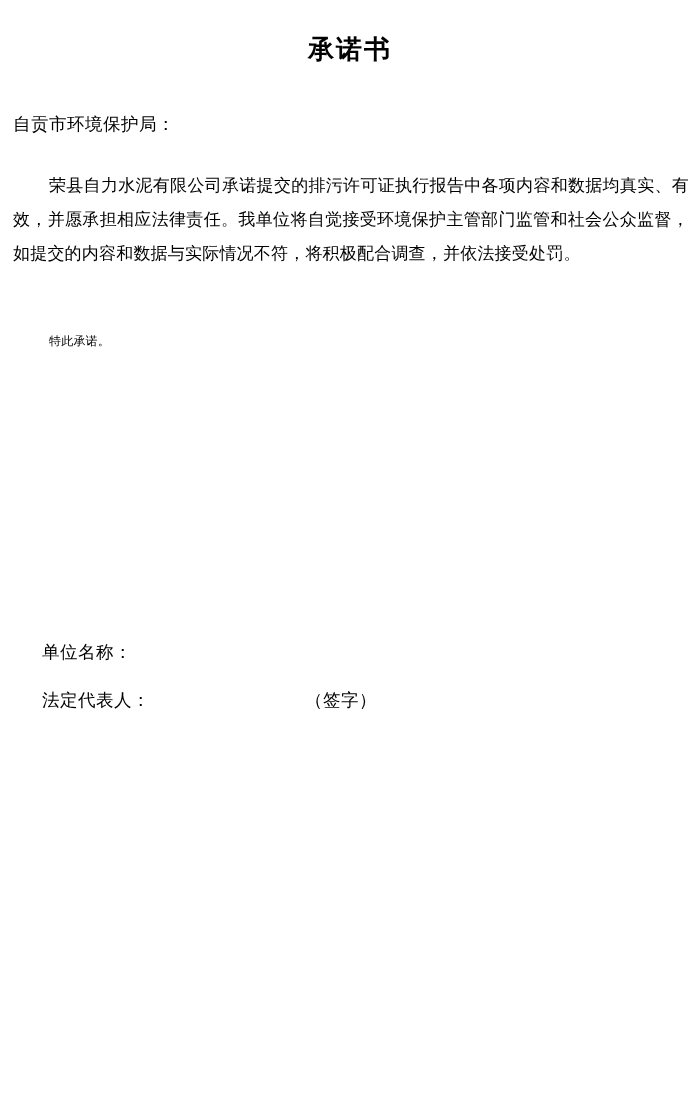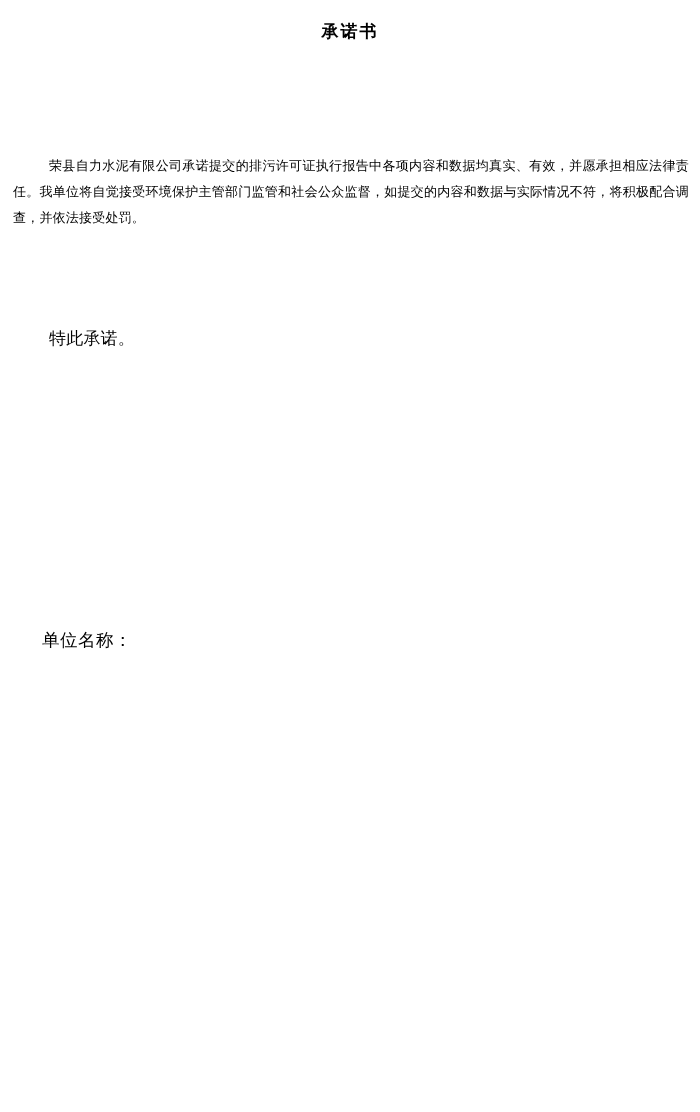--- a/index.html
+++ b/index.html
@@ -24,10 +24,10 @@
   .doc-title {
     font-family: "Liberation Sans", "DejaVu Sans", sans-serif;
     font-weight: bold;
-    font-size: 17px;
+    font-size: 26px;
     text-align: center;
     letter-spacing: 2px;
-    margin: 0;
+    margin: 12px;
     padding-top: 20px;
   }
   .addressee {

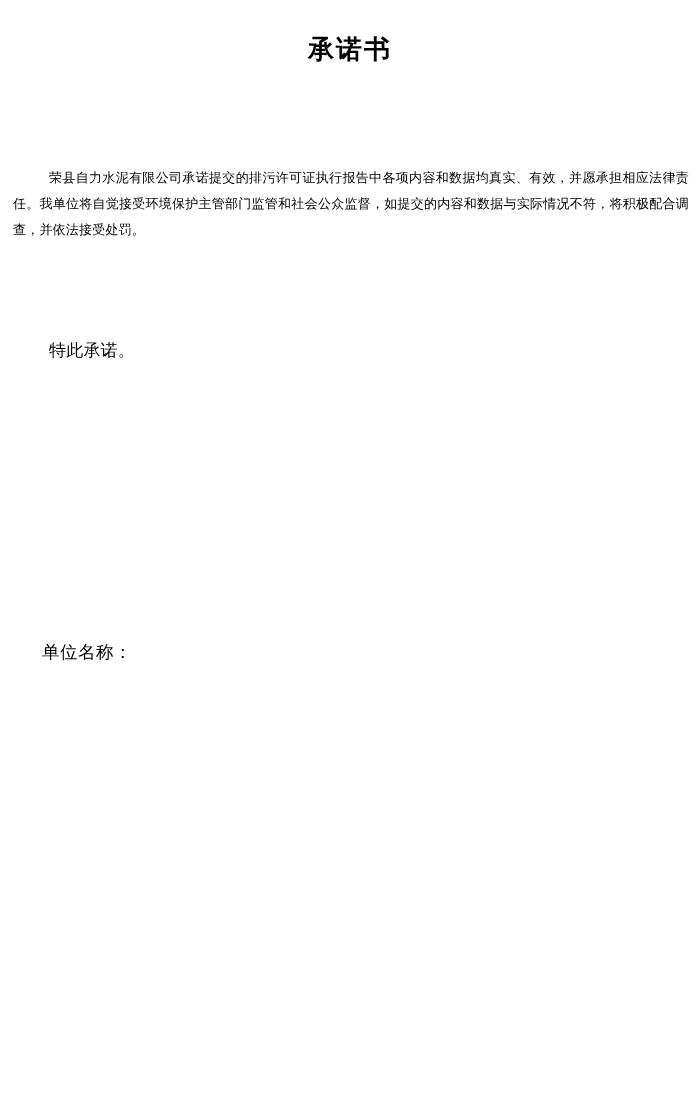--- a/index.html
+++ b/index.html
@@ -97,6 +97,7 @@
 
   <h1 class="doc-title">承诺书</h1>
 
+  <div class="addressee">自贡市环境保护局：</div>
 
   <p class="body-para">荣县自力水泥有限公司承诺提交的排污许可证执行报告中各项内容和数据均真实、有效，并愿承担相应法律责任。我单位将自觉接受环境保护主管部门监管和社会公众监督，如提交的内容和数据与实际情况不符，将积极配合调查，并依法接受处罚。</p>
 

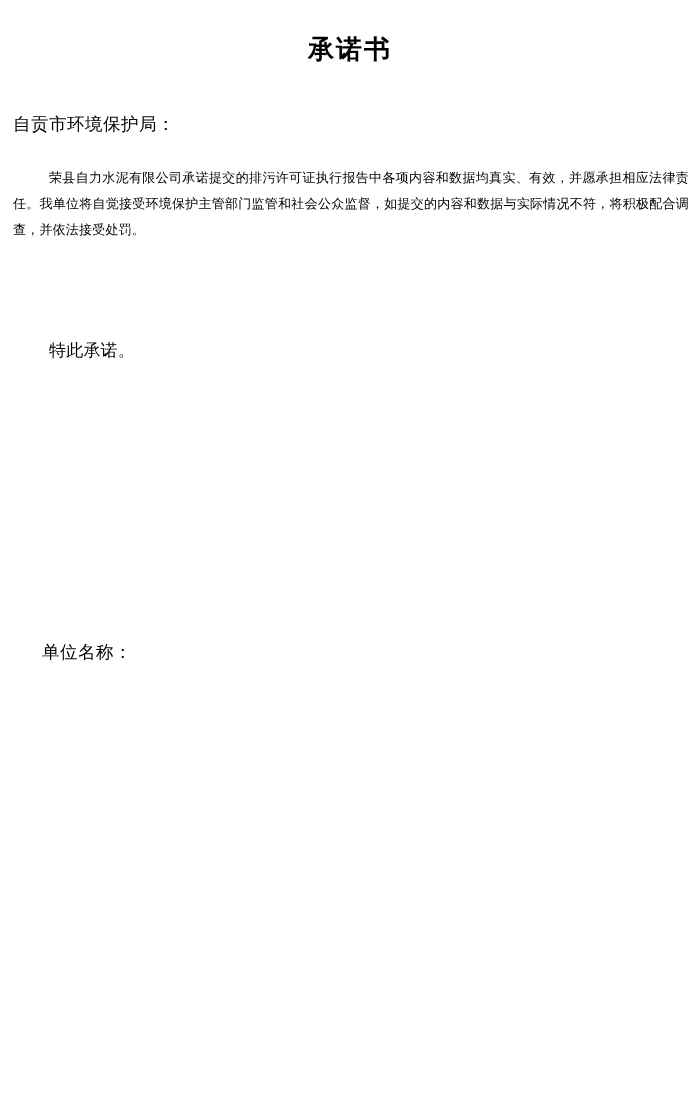--- a/index.html
+++ b/index.html
@@ -43,7 +43,7 @@
     left: 13px;
     top: 140px;
     width: 676px;
-    font-size: 13px;
+    font-size: 17px;
     line-height: 2.0;
     text-align: justify;
     text-justify: inter-ideograph;

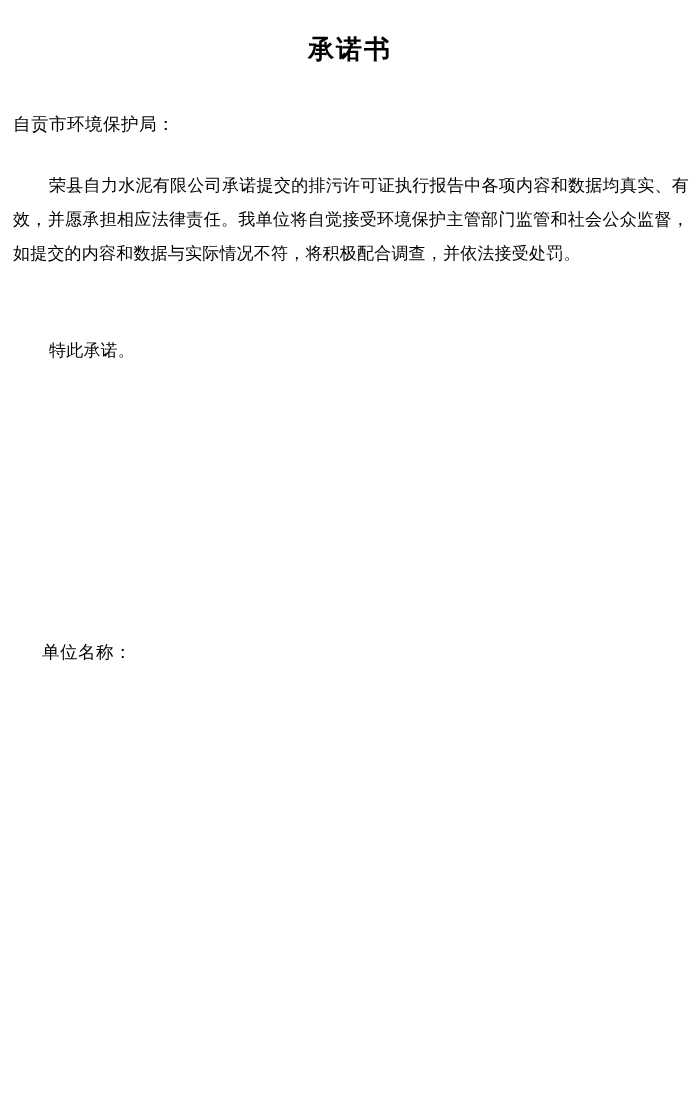--- a/index.html
+++ b/index.html
@@ -55,7 +55,7 @@
     left: 13px;
     top: 305px;
     width: 676px;
-    font-size: 17px;
+    font-size: 12px;
     line-height: 2.0;
     text-indent: 36px;
     letter-spacing: 0.2px;

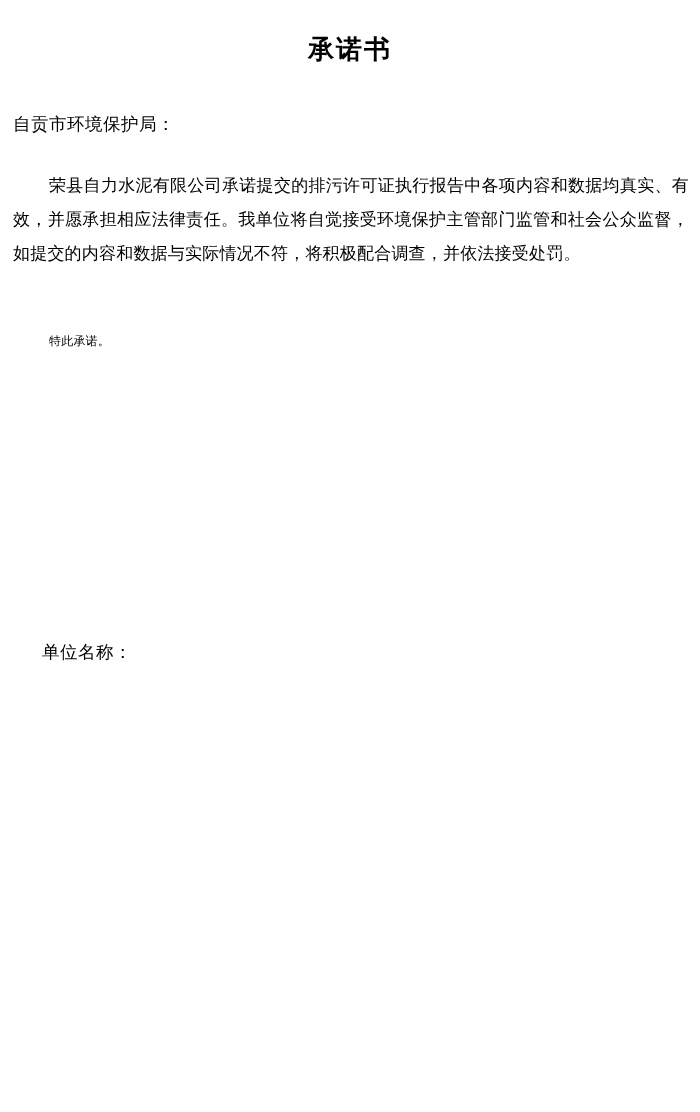--- a/index.html
+++ b/index.html
@@ -109,6 +109,10 @@
       <span class="sig-label">单位名称：</span>
     </div>
 
+    <div class="sig-row legal">
+      <span class="sig-label">法定代表人：</span>
+      <span class="sig-note">（签字）</span>
+    </div>
 
 
   </div>

